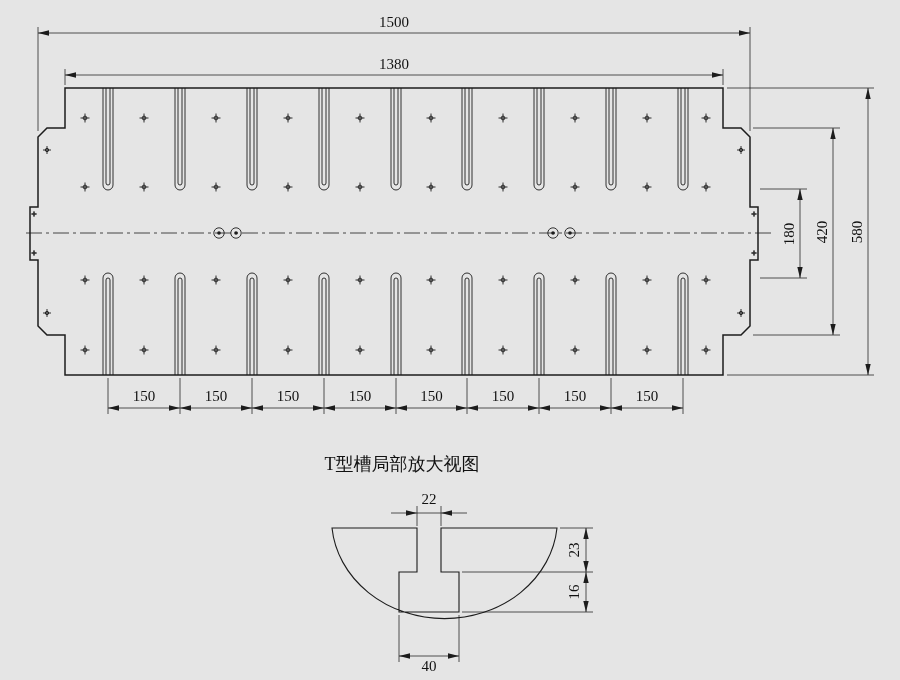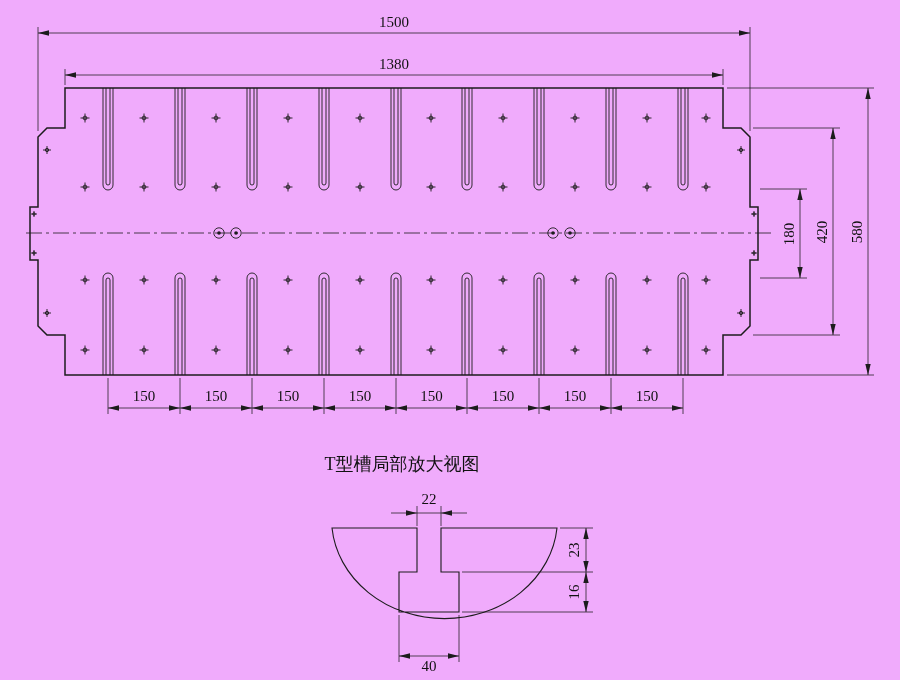--- a/index.html
+++ b/index.html
@@ -3,7 +3,7 @@
 <meta charset="utf-8">
 <style>
   html,body{margin:0;padding:0;background:#ffffff;}
-  .canvas{position:relative;width:900px;height:680px;background:#f0abfc;overflow:hidden;}
+  .canvas{position:relative;width:900px;height:680px;background:#e5e5e5;overflow:hidden;}
   svg{display:block;}
   .ln{stroke:#1c1c1c;stroke-width:1.1;fill:none;}
   .ln.t{stroke-width:0.9;}

